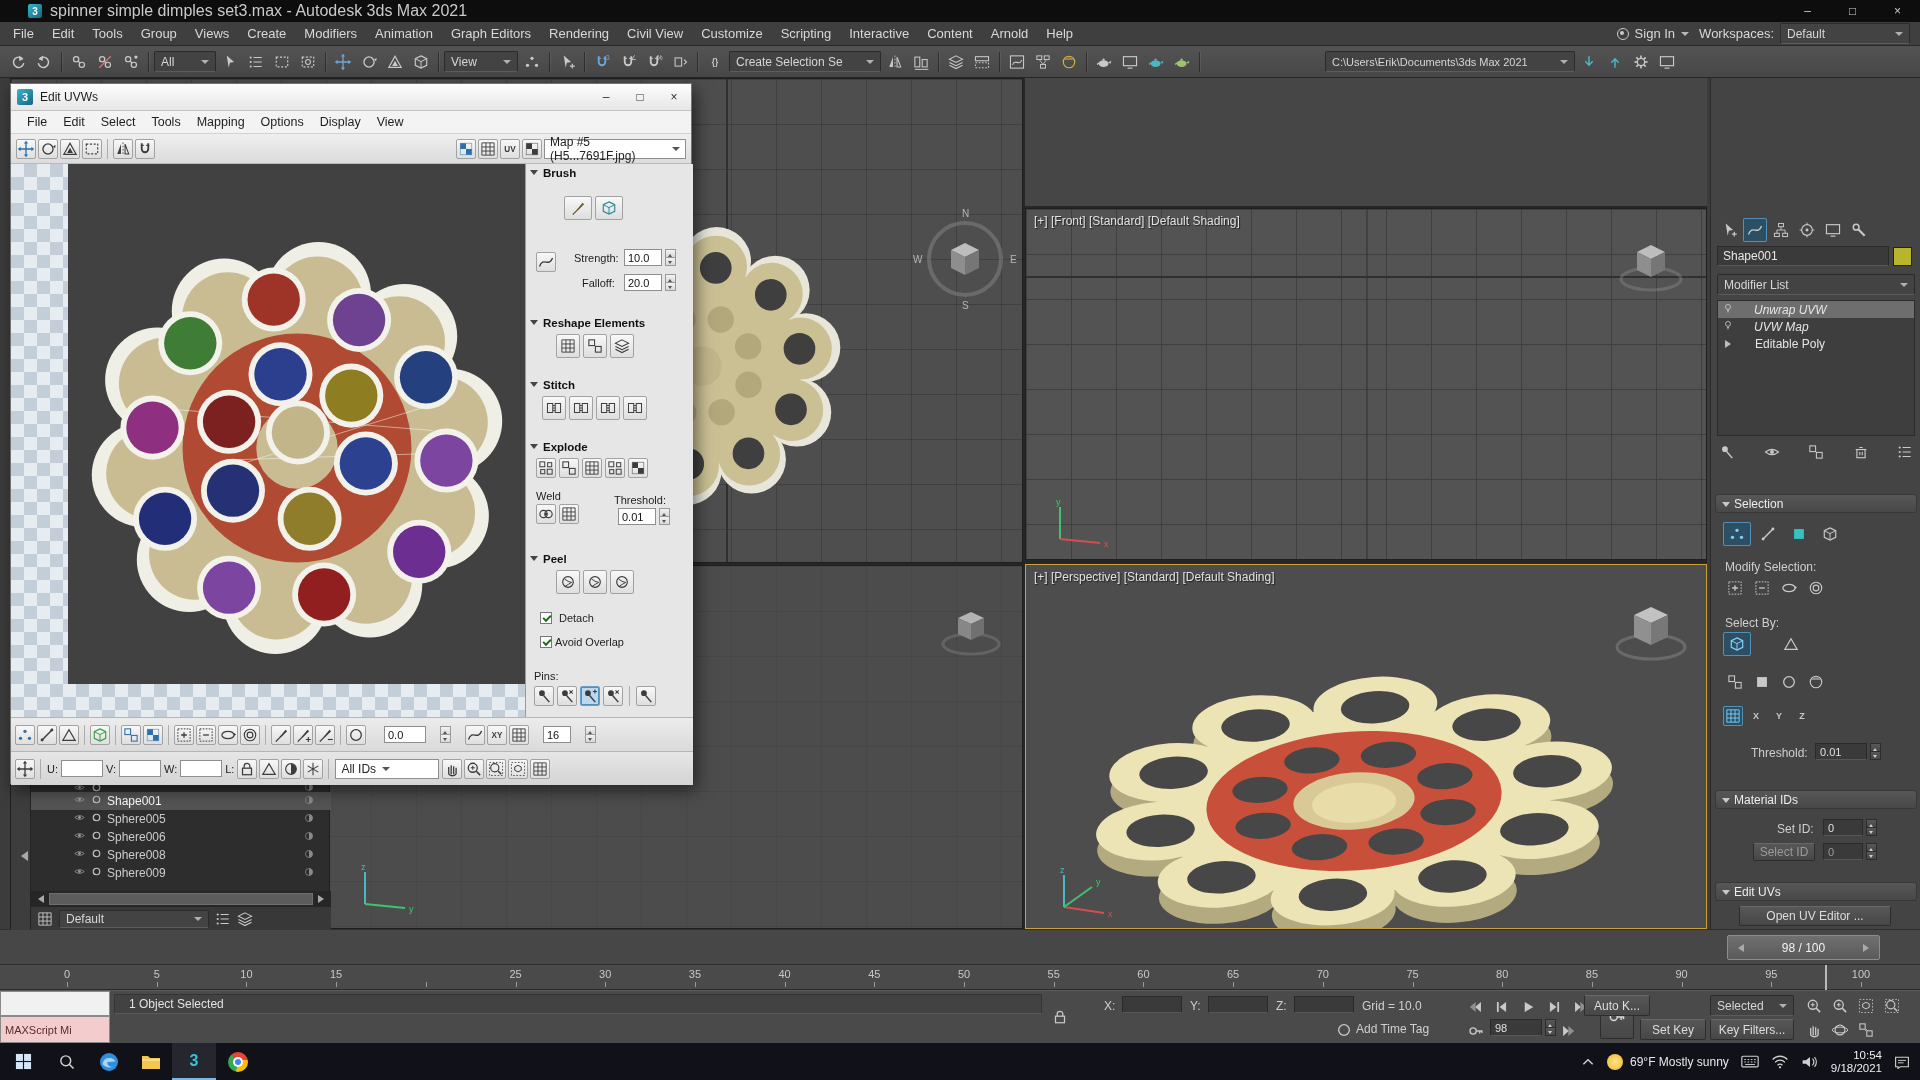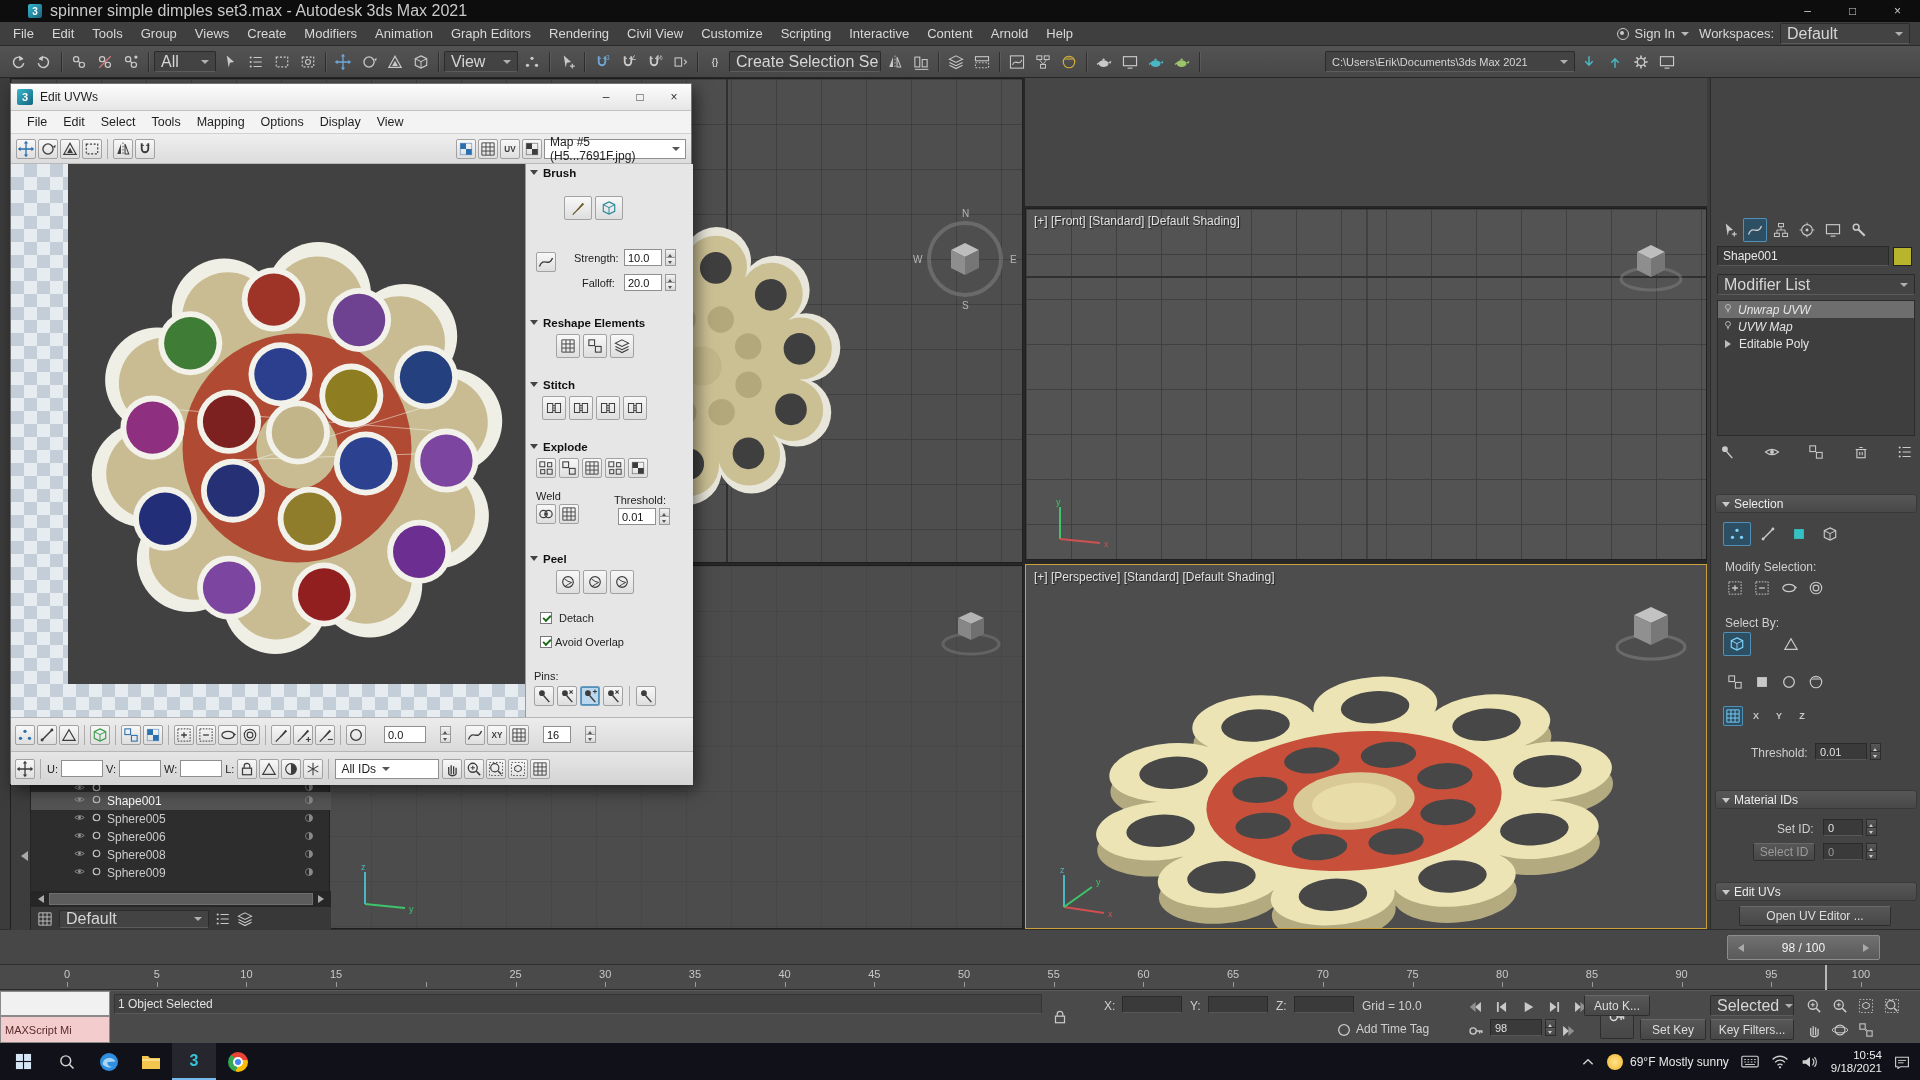--- a/index.html
+++ b/index.html
@@ -35,7 +35,7 @@
 .istrip.light .sep{background:#adadad;box-shadow:none}
 .istrip.sm .chip{width:20px;height:20px}
 .istrip.big .chip{width:28px;height:24px}
-.combo{height:21px;background:#434343;border:1px solid #2b2b2b;border-bottom-color:#5c5c5c;display:inline-flex;align-items:center;padding:0 6px;color:#d6d6d6;font-size:16px;flex:none;border-radius:2px;white-space:nowrap;overflow:hidden}
+.combo{height:21px;background:#434343;border:1px solid #2b2b2b;border-bottom-color:#5c5c5c;display:inline-flex;align-items:center;padding:0 6px;color:#d6d6d6;font-size:12px;flex:none;border-radius:2px;white-space:nowrap;overflow:hidden}
 .combo .arr{margin-left:auto;padding-left:6px}
 .combo .arr i{display:block;width:0;height:0;border:4px solid transparent;border-top-color:#b0b0b0;margin-top:4px}
 

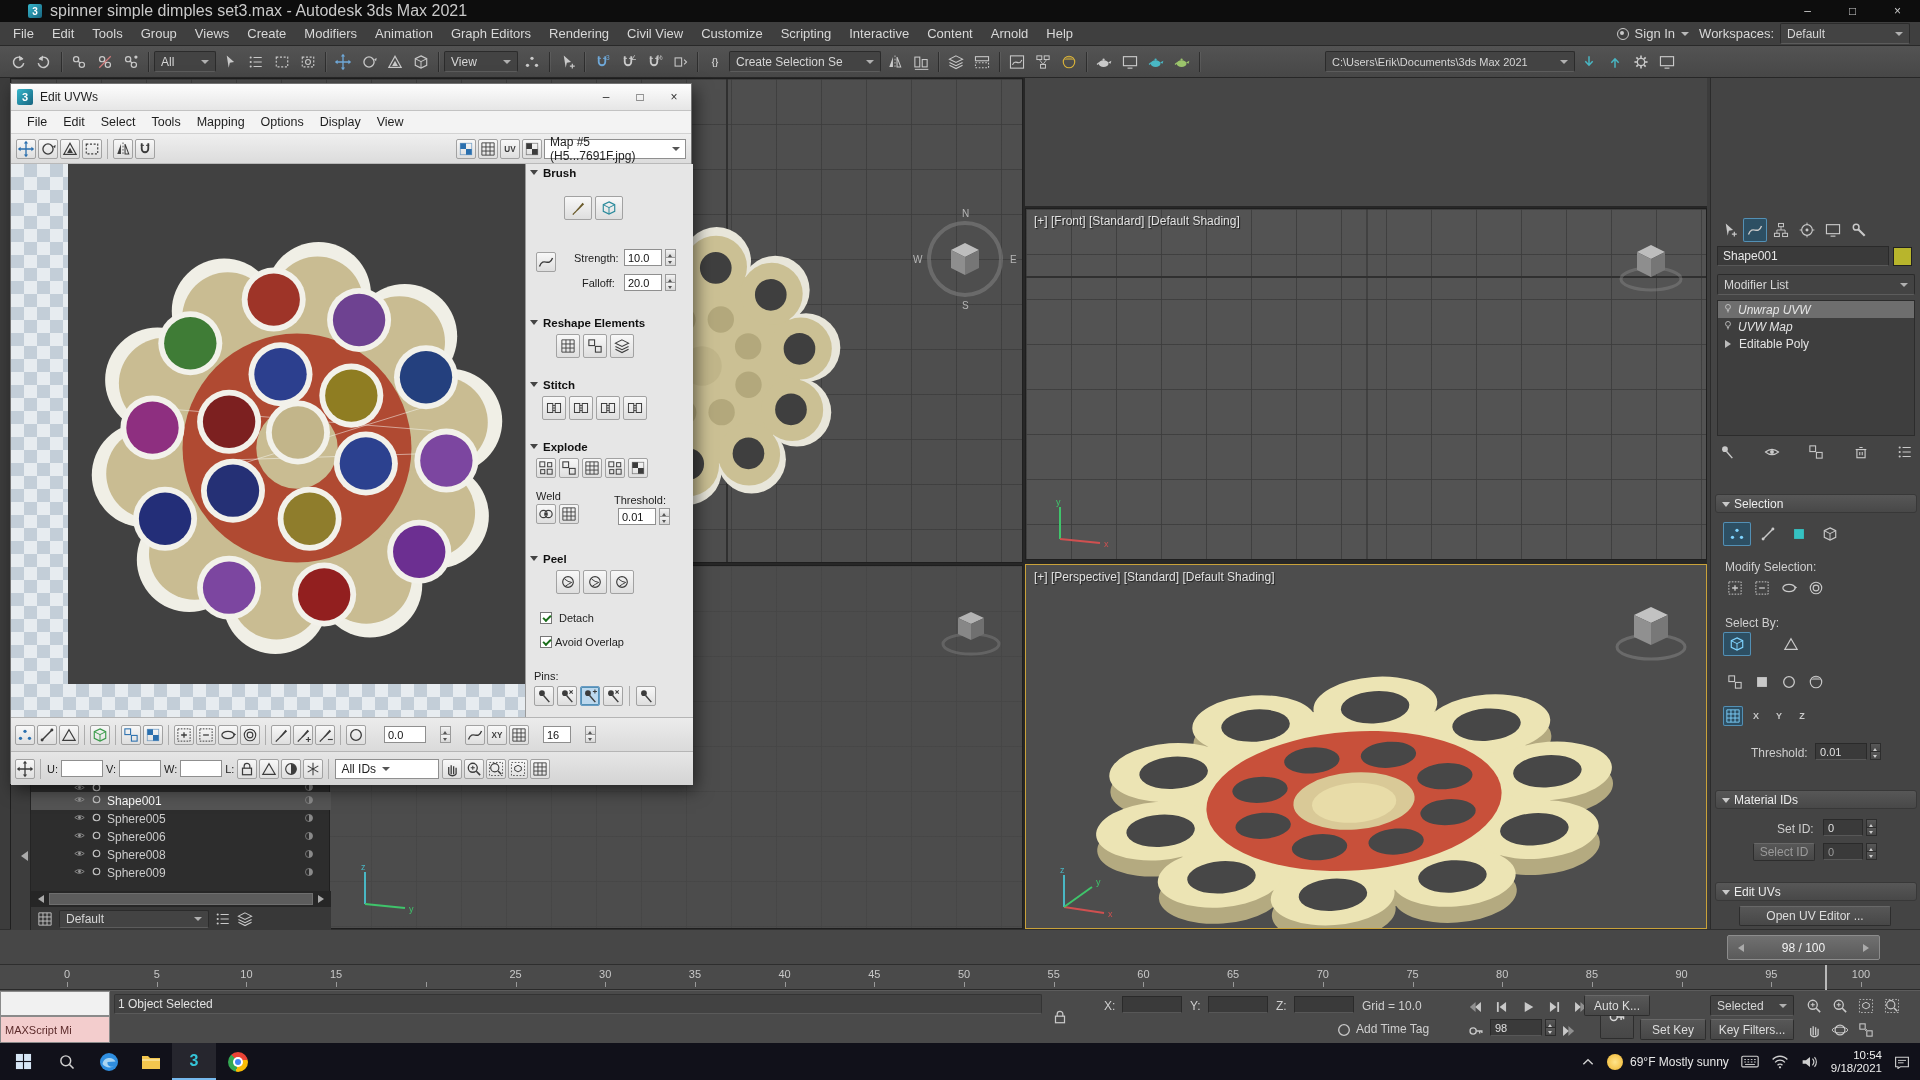--- a/index.html
+++ b/index.html
@@ -62,7 +62,7 @@
 #cp-swatch{width:19px;height:19px;border:1px solid #222}
 #cp-modlist{position:absolute;left:6px;top:196px;width:198px}
 #stack-box{position:absolute;left:6px;top:222px;width:198px;height:136px;background:#3e3e3e;border:1px solid #2c2c2c;overflow:hidden}
-.stack-row{display:flex;align-items:center;height:17px;padding-left:4px;gap:4px;color:#e4e4e4}
+.stack-row{display:flex;align-items:center;height:17px;padding-left:4px;gap:20px;color:#e4e4e4}
 .stack-row.sel{background:#6e6e6e}
 .stack-name.it{font-style:italic}
 .tri-r{width:0;height:0;border:4px solid transparent;border-left:6px solid #bbb;margin-left:3px}

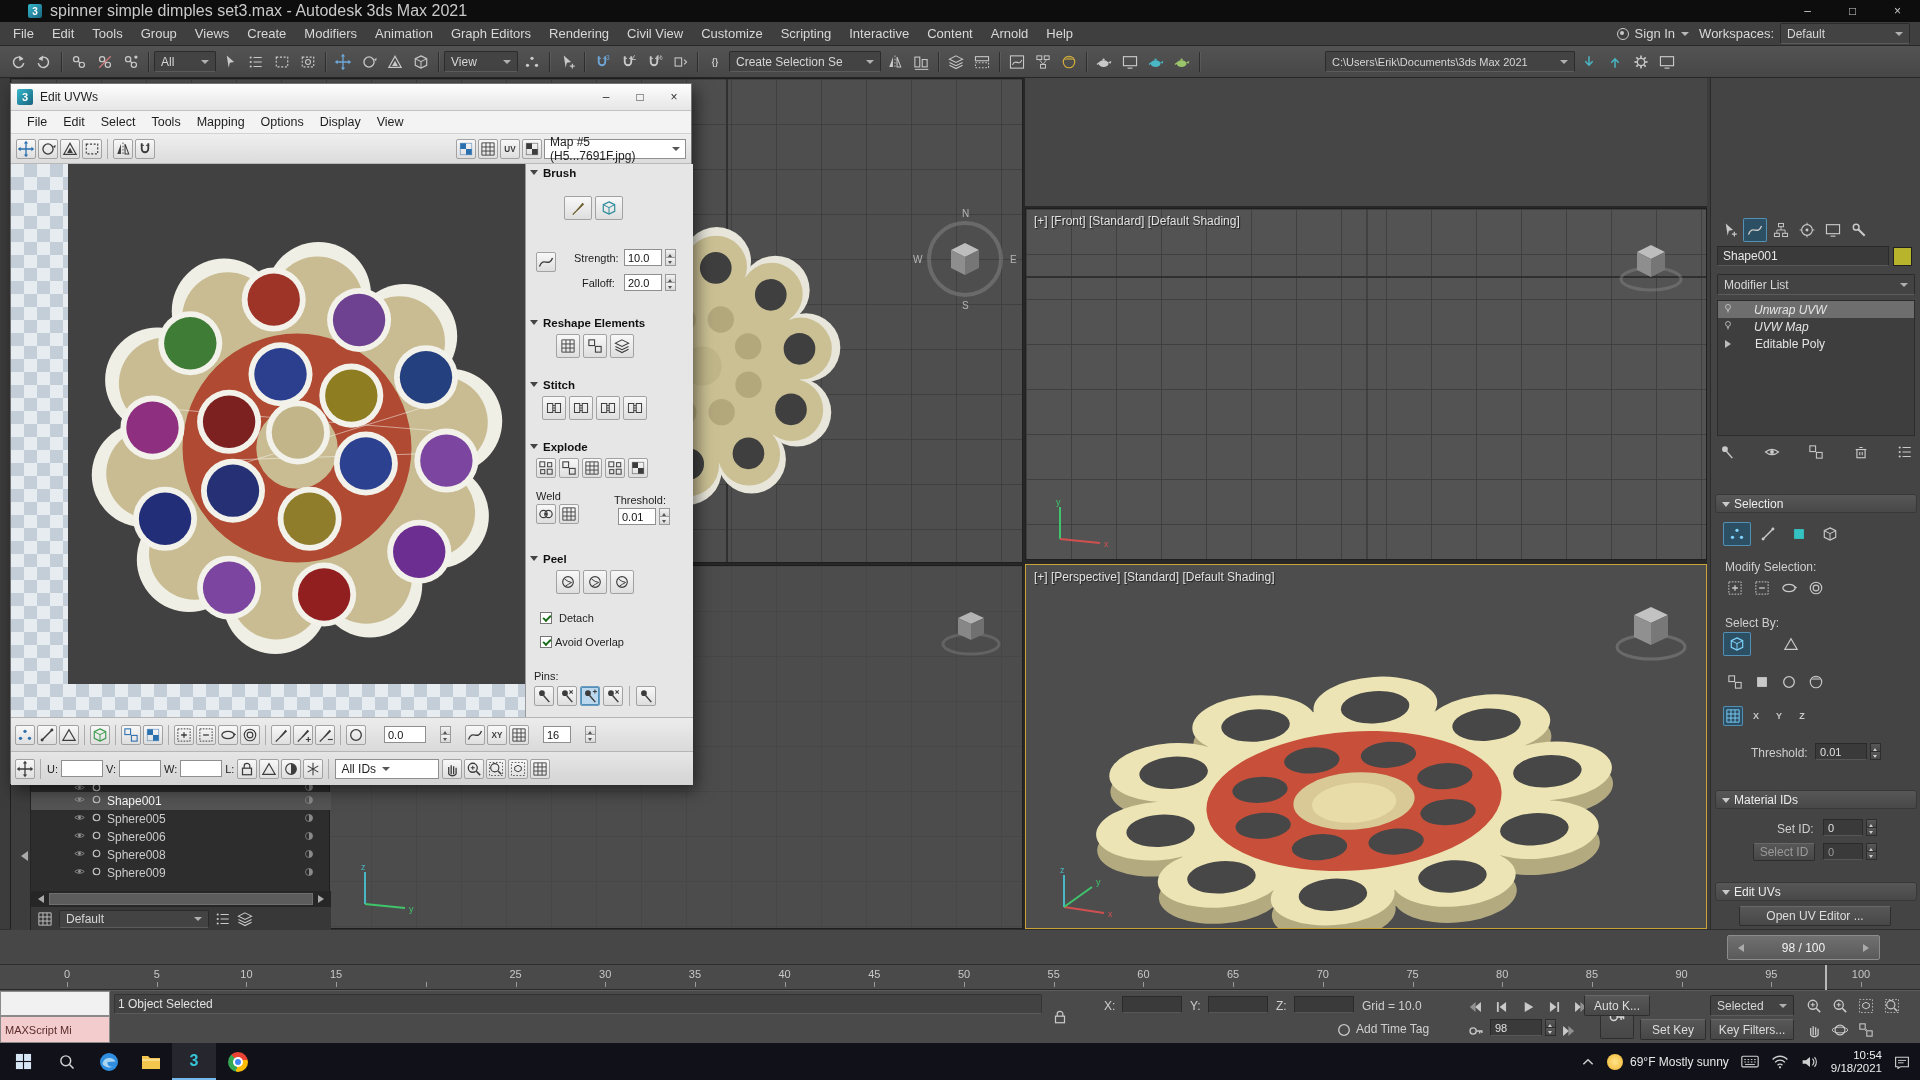--- a/index.html
+++ b/index.html
@@ -136,7 +136,7 @@
 #statusbar{position:absolute;left:0;top:990px;width:1920px;height:53px;background:#4a4a4a;border-top:1px solid #5c5c5c;font-size:12px}
 #mxs-white{position:absolute;left:0;top:0;width:110px;height:25px;background:#f1f1f1;border:1px solid #8a8a8a}
 #mxs-pink{position:absolute;left:0;top:25px;width:110px;height:27px;background:#f3cdcd;border:1px solid #8a8a8a;color:#5c2b2b;font-size:11px;display:flex;align-items:center;padding-left:4px;overflow:hidden;white-space:nowrap}
-.sunken{position:absolute;background:#424242;border:1px solid #343434;border-bottom-color:#5a5a5a;border-radius:2px;display:flex;align-items:center;padding-left:3px;color:#e2e2e2}
+.sunken{position:absolute;background:#424242;border:1px solid #343434;border-bottom-color:#5a5a5a;border-radius:2px;display:flex;align-items:center;padding-left:14px;color:#e2e2e2}
 #status-nav1,#status-nav2,#transport1{position:absolute}
 </style>
 </head>

